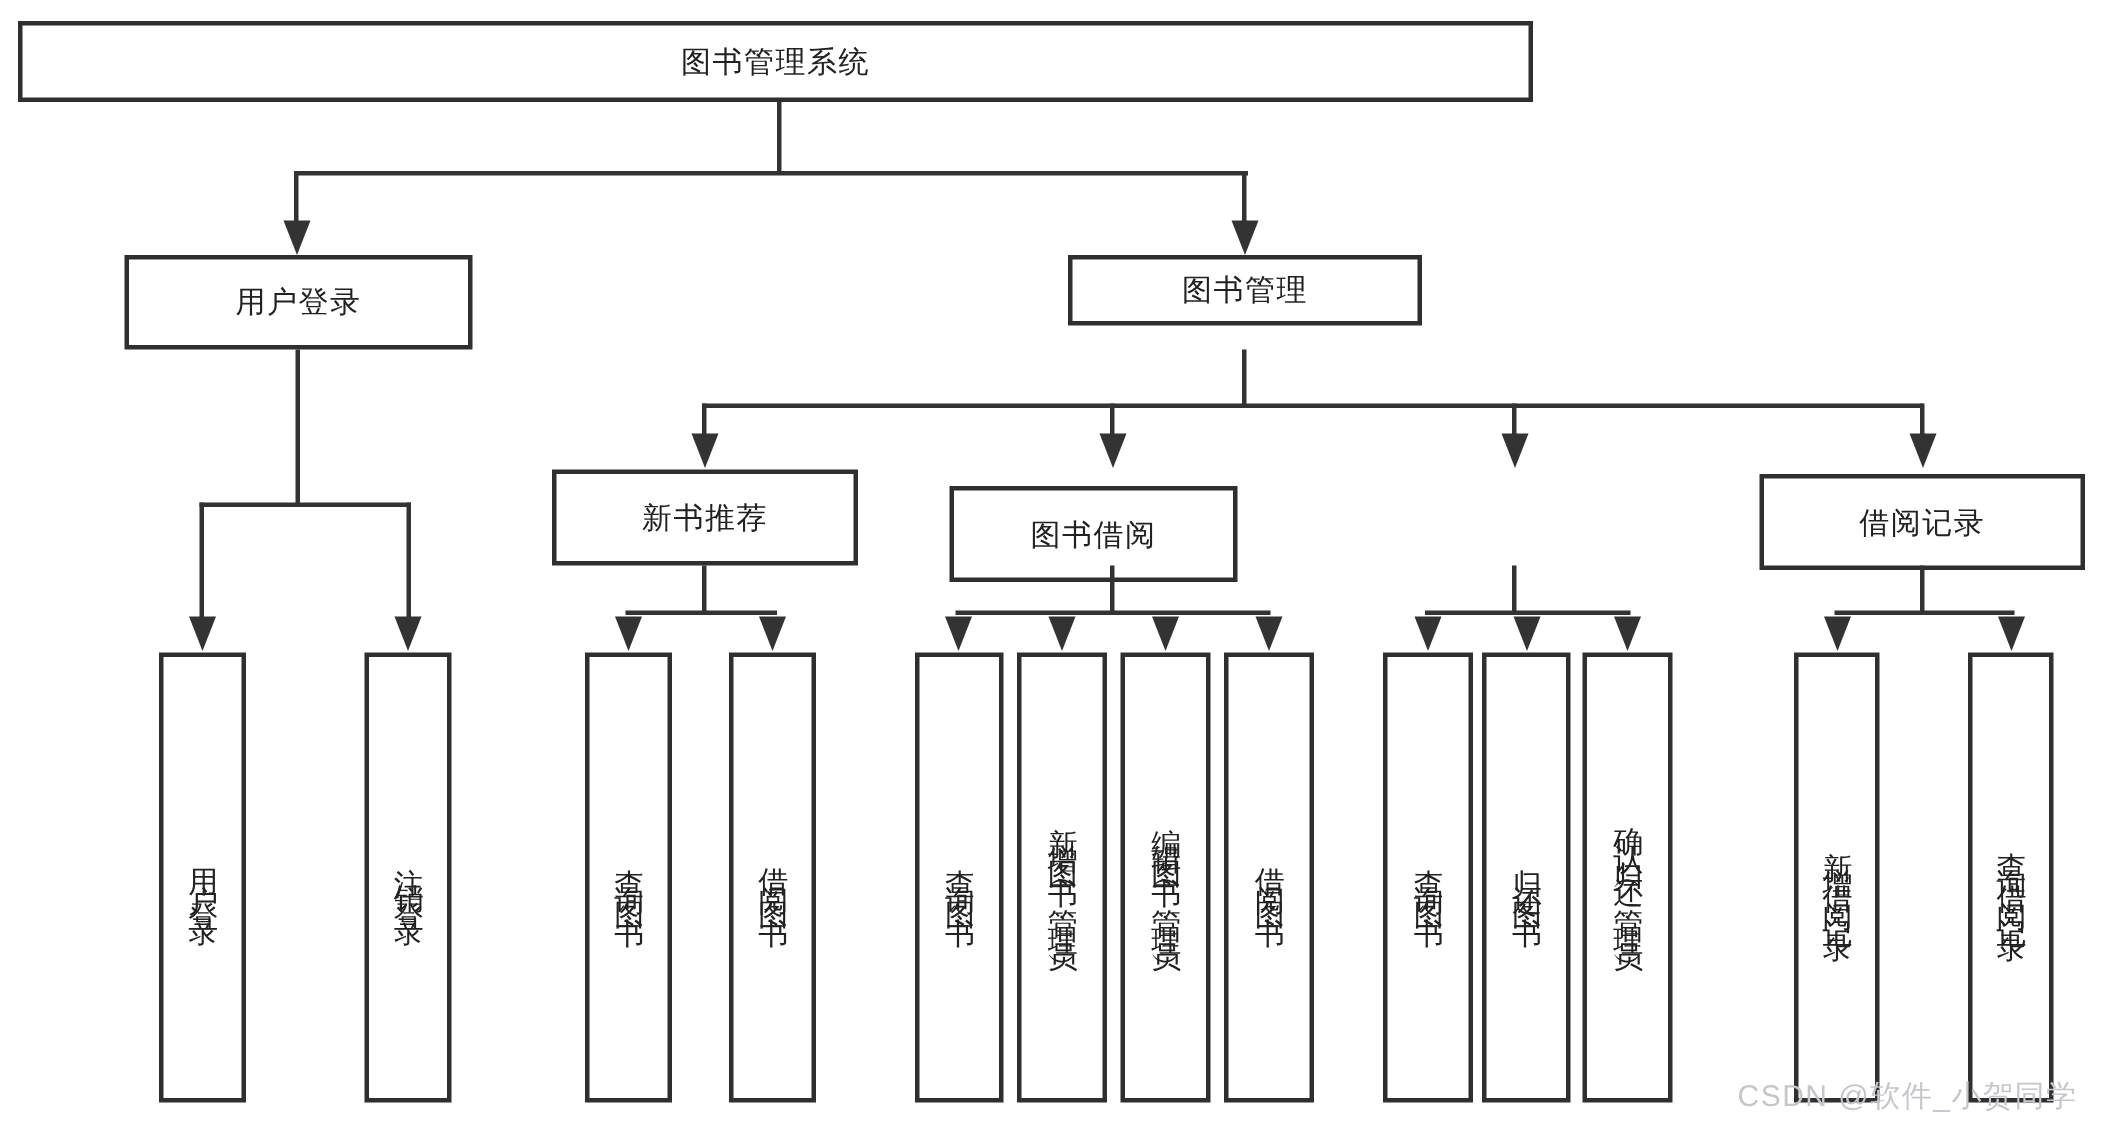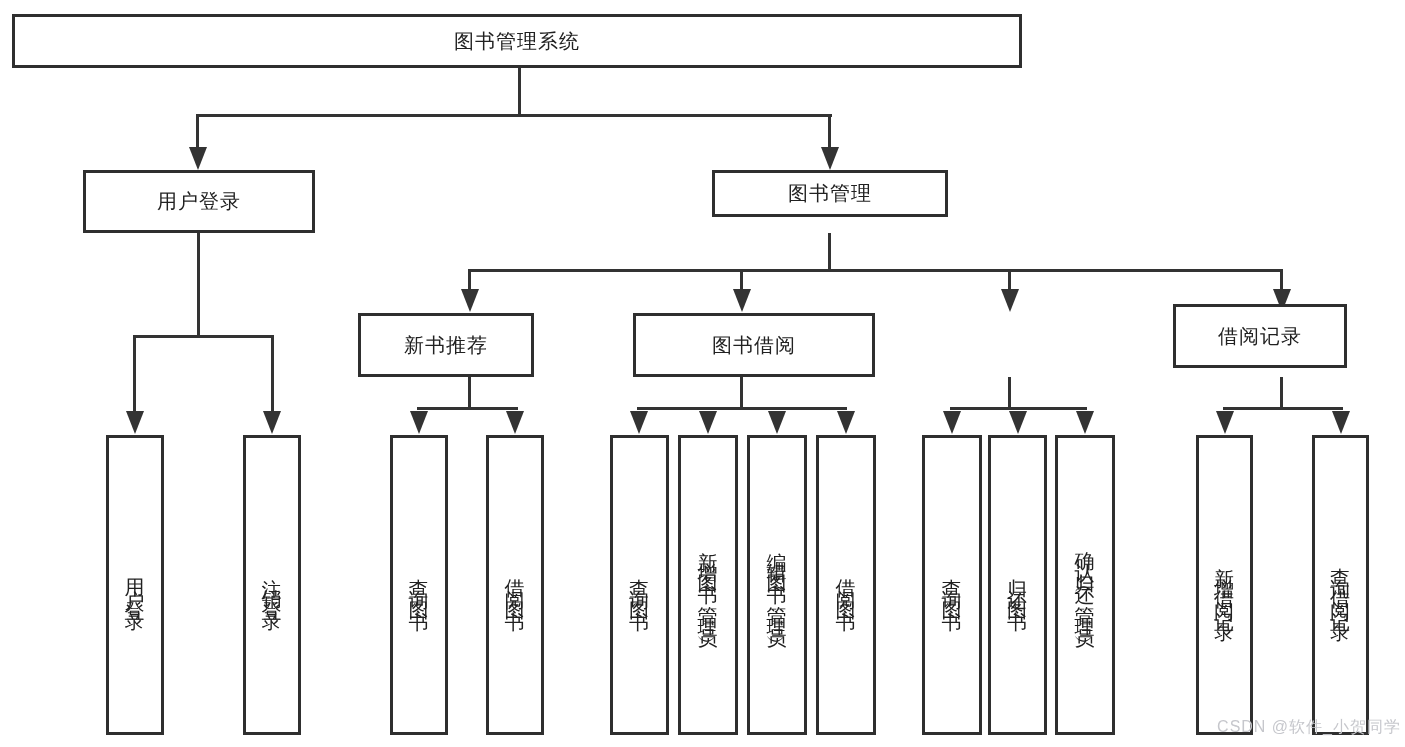--- a/index.html
+++ b/index.html
@@ -84,7 +84,7 @@
   <div class="arrow" style="left:1001px;top:289px"></div>
   <div class="arrow" style="left:1273px;top:289px"></div>
 
-  <div class="box hbox" style="left:358px;top:313px;width:176px;height:64px">
+  <div class="box hbox" style="left:368px;top:313px;width:204px;height:64px">
     <span>新书推荐</span>
   </div>
   <div class="box hbox" style="left:633px;top:313px;width:242px;height:64px">

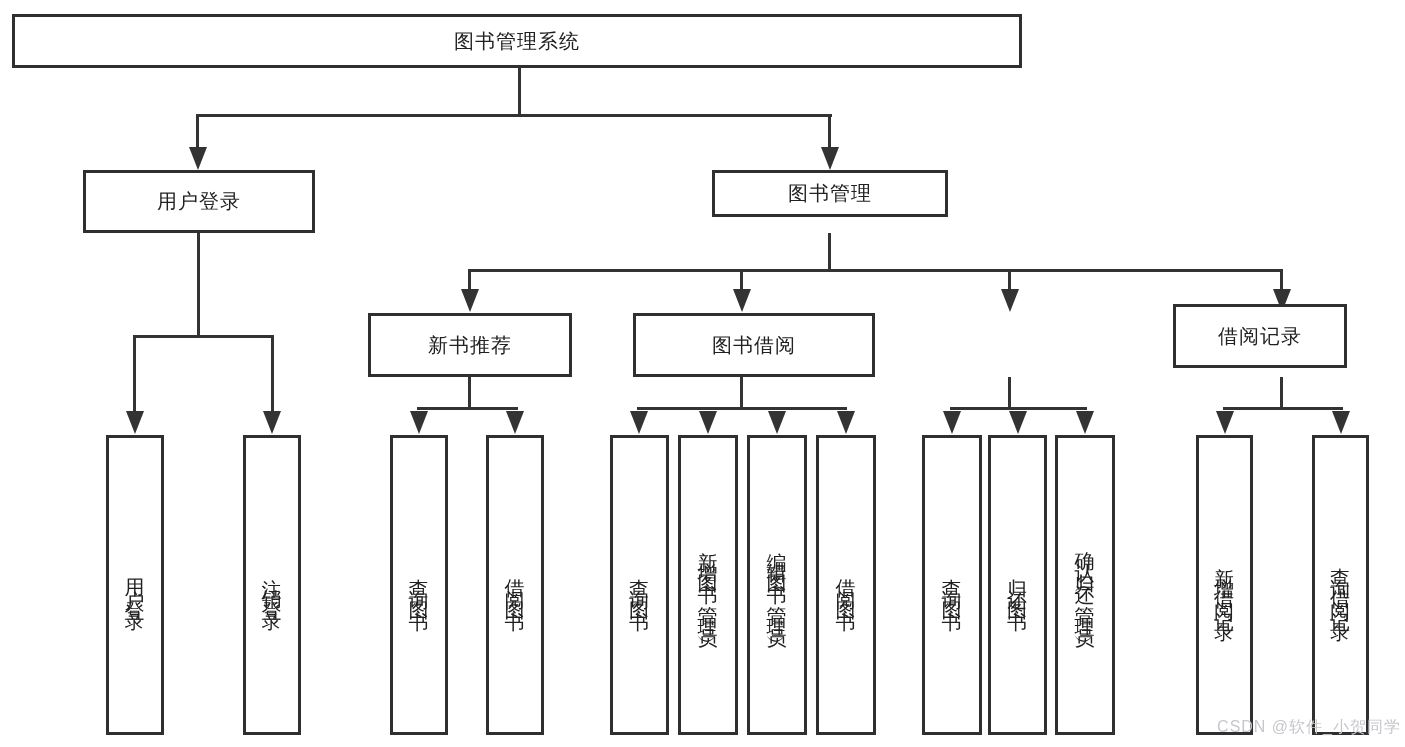--- a/index.html
+++ b/index.html
@@ -87,7 +87,7 @@
   <div class="box hbox" style="left:368px;top:313px;width:204px;height:64px">
     <span>新书推荐</span>
   </div>
-  <div class="box hbox" style="left:633px;top:313px;width:242px;height:64px">
+  <div class="box hbox" style="left:633px;top:324px;width:192px;height:64px">
     <span>图书借阅</span>
   </div>
   <div class="box hbox" style="left:1173px;top:304px;width:174px;height:64px">

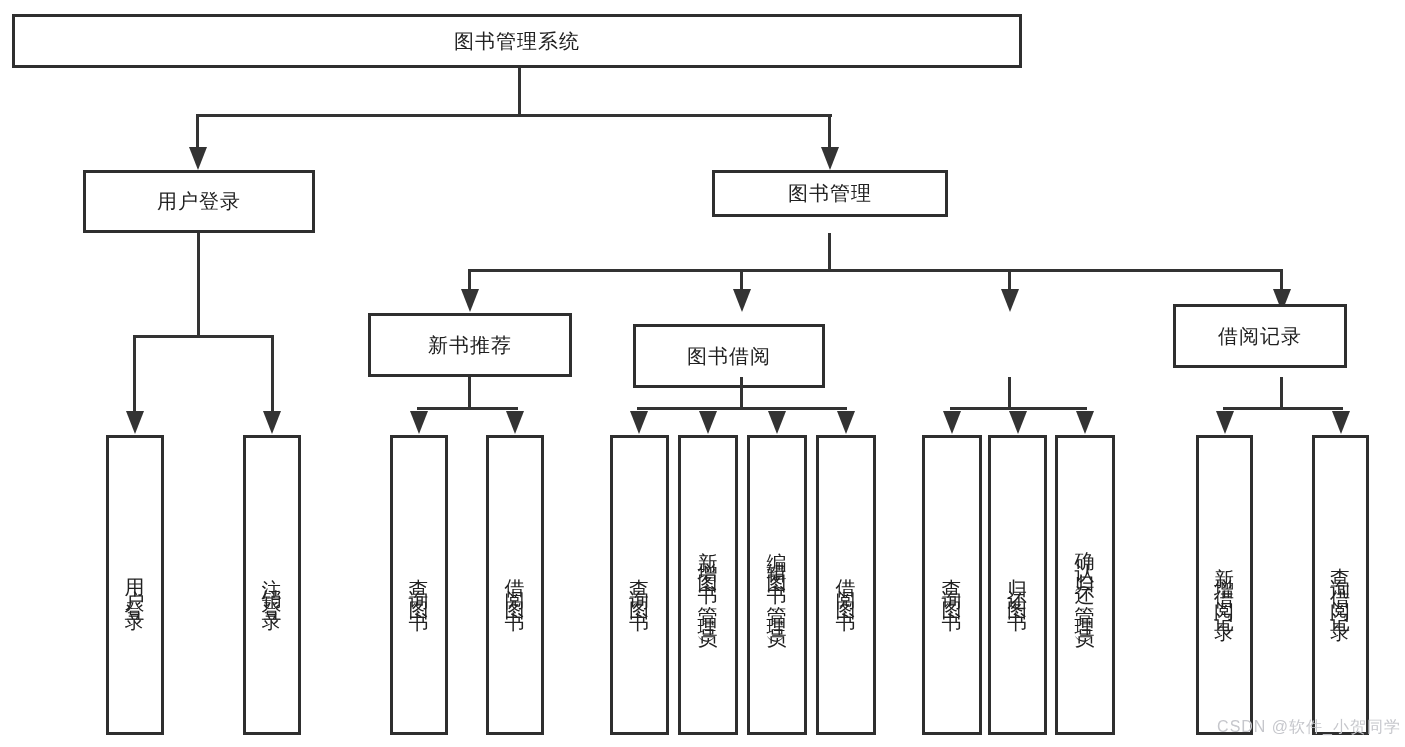--- a/index.html
+++ b/index.html
@@ -90,7 +90,7 @@
   <div class="box hbox" style="left:633px;top:324px;width:192px;height:64px">
     <span>图书借阅</span>
   </div>
-  <div class="box hbox" style="left:1173px;top:304px;width:174px;height:64px">
+  <div class="box hbox" style="left:1173px;top:316px;width:217px;height:64px">
     <span>借阅记录</span>
   </div>
 

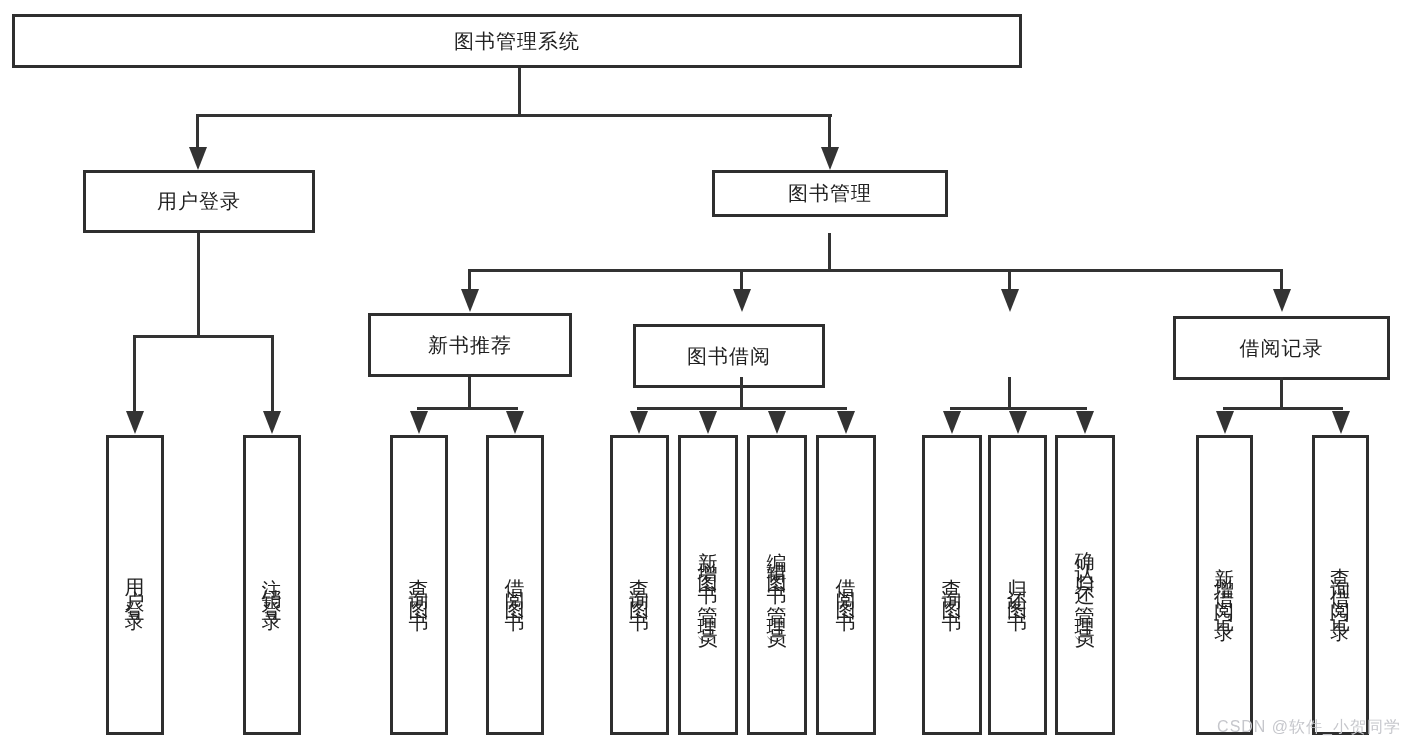--- a/index.html
+++ b/index.html
@@ -37,8 +37,8 @@
   }
   .watermark{
     position:absolute;
-    right:4px;top:717px;
-    font-size:16px;letter-spacing:1px;
+    right:20px;top:717px;
+    font-size:20px;letter-spacing:1px;
     color:var(--watermark,#c6c7cc);
     z-index:10;
   }

